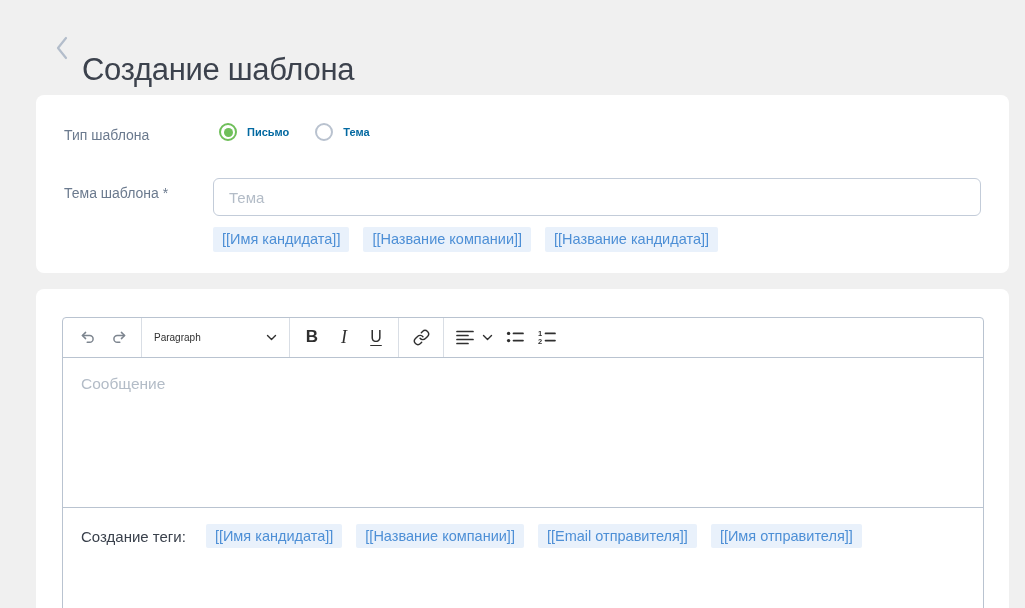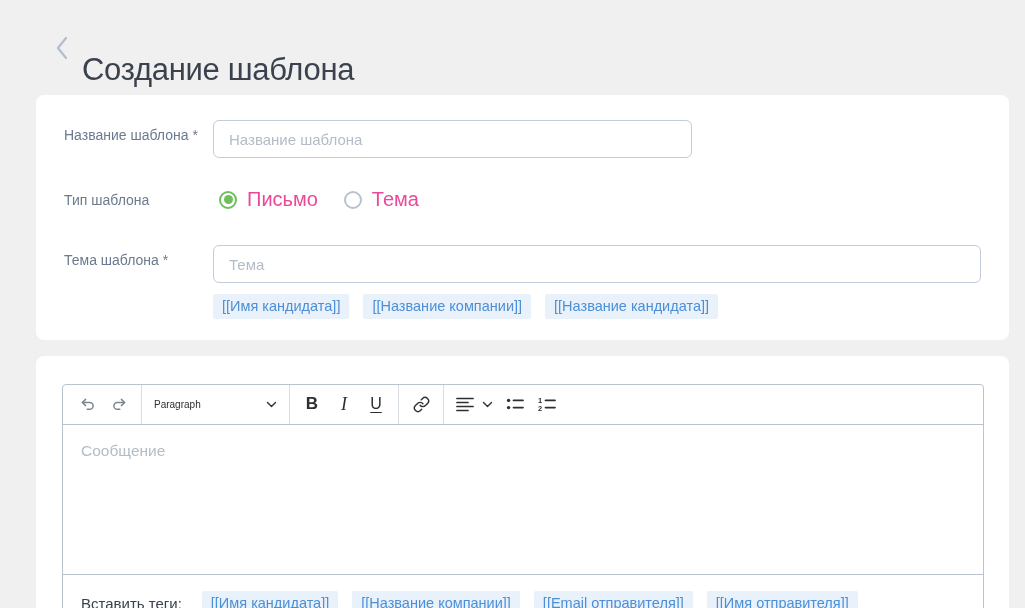--- a/index.html
+++ b/index.html
@@ -171,10 +171,6 @@
 
 <div class="card form-card">
 
-  <div class="form-row row-name">
-    <div class="field-label">Название шаблона *</div>
-    <input class="text-input input-name" type="text" placeholder="Название шаблона" style="">
-  </div>
 
   <div class="form-row row-type">
     <div class="field-label">Тип шаблона</div>

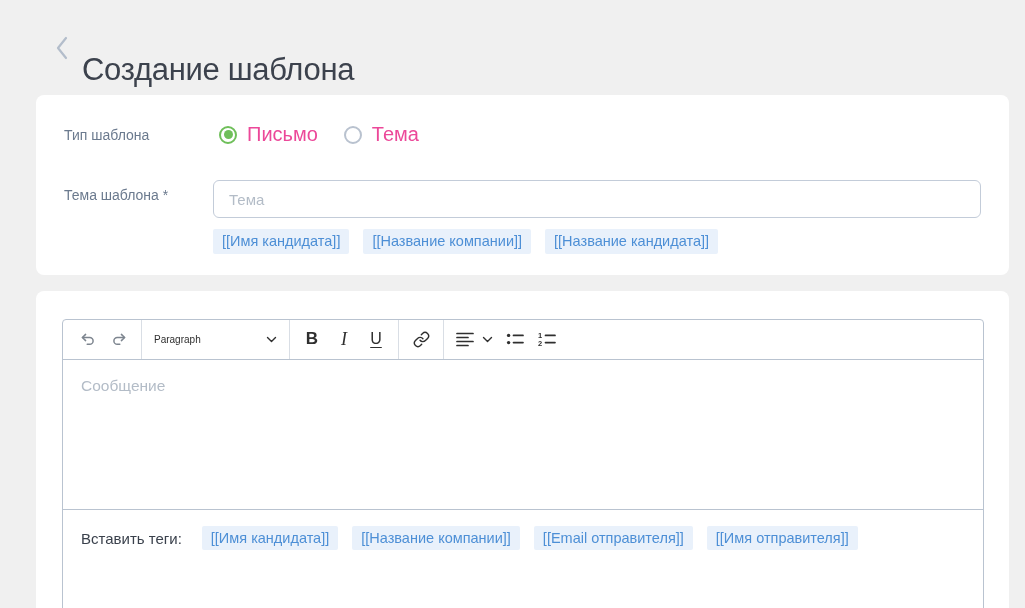--- a/index.html
+++ b/index.html
@@ -83,7 +83,7 @@
     content: ""; width: 9px; height: 9px; border-radius: 50%;
     background: #6fbf5a; display: block;
   }
-  .radio-label { font-size: 20px; color: #ec4899; font-weight: 400; }
+  .radio-label { font-size: 11px; color: #0369a1; font-weight: 700; }
 
   
   .tags-row { display: flex; gap: 14px; margin-top: 11px; }

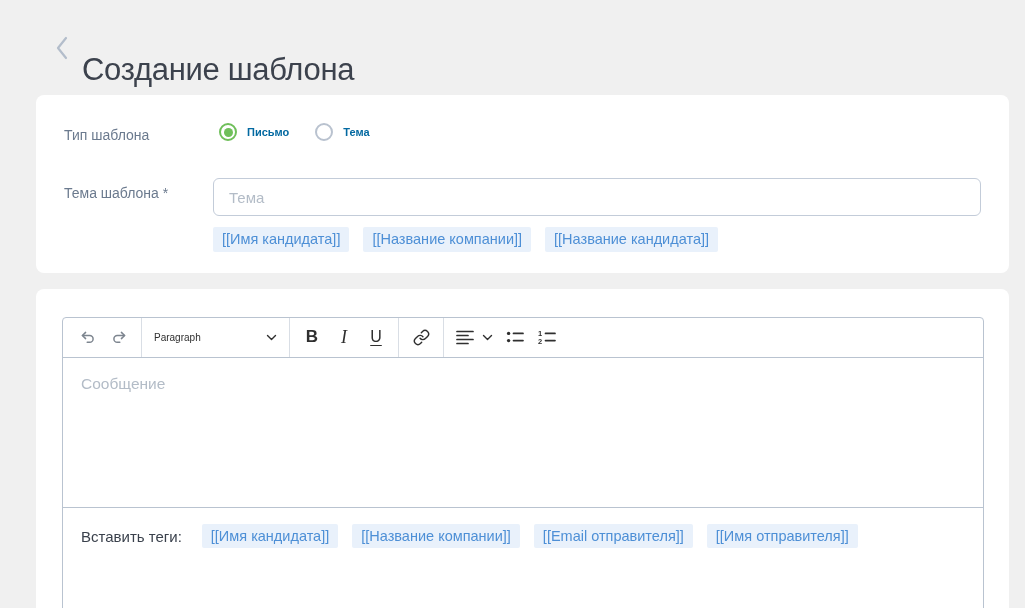--- a/index.html
+++ b/index.html
@@ -290,7 +290,7 @@
     </div>
 
     <div class="editor-footer">
-      <span class="insert-tags-label">Вставить теги:</span>
+      <span class="insert-tags-label">Создание теги:</span>
       <button class="tag-chip">[[Имя кандидата]]</button>
       <button class="tag-chip">[[Название компании]]</button>
       <button class="tag-chip">[[Email отправителя]]</button>

